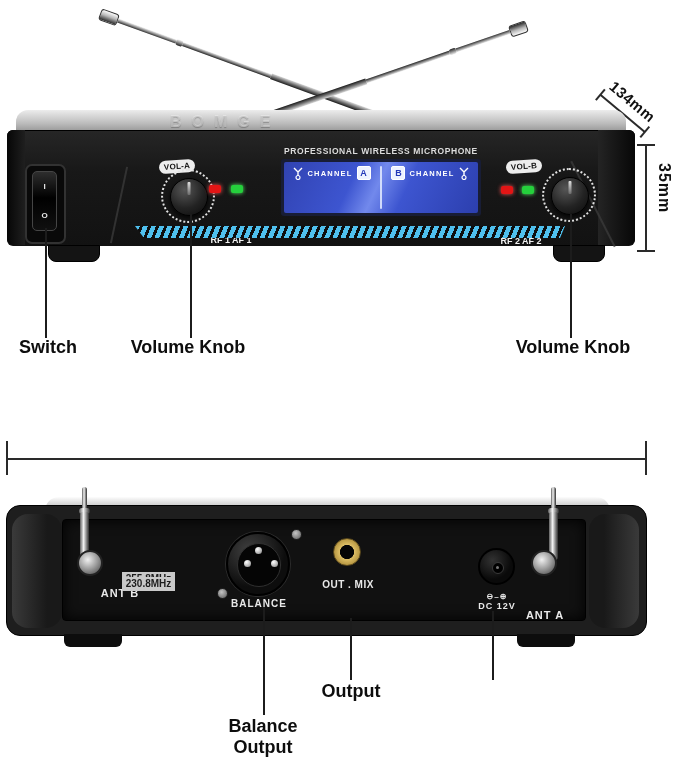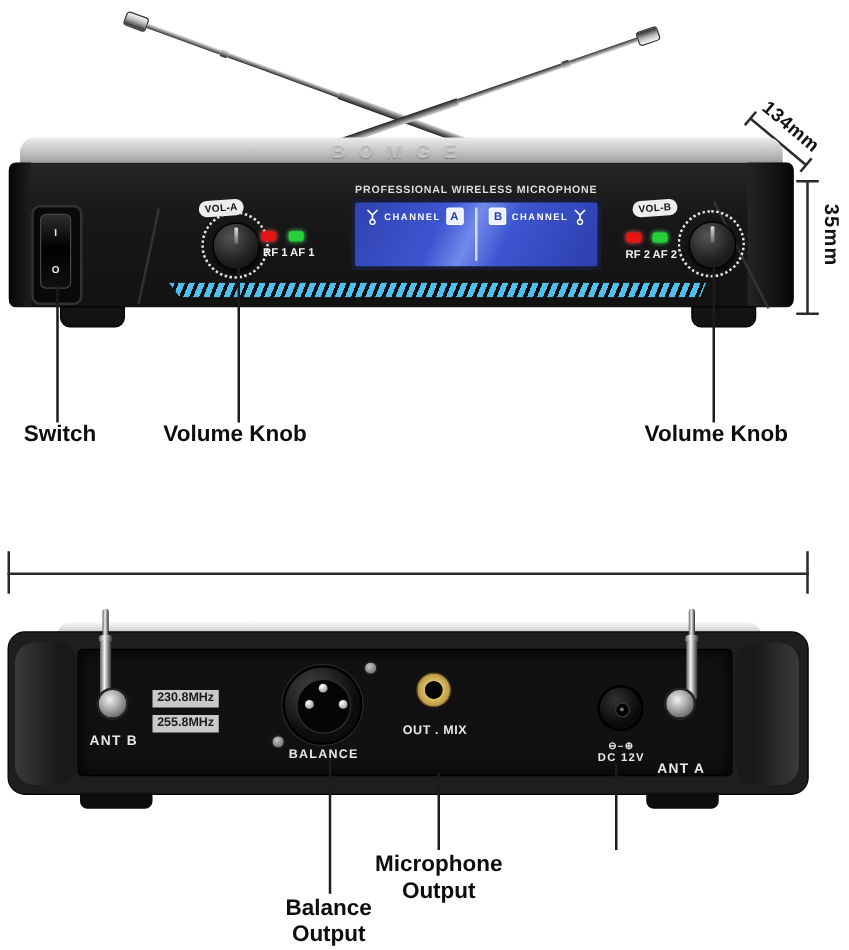--- a/index.html
+++ b/index.html
@@ -20,7 +20,7 @@
   
   .front-lid{left:16px;top:110px;width:610px;height:26px;border-radius:12px 12px 3px 3px;
              background:linear-gradient(180deg,#ececec,#bdbdbd 50%,#8f8f8f 90%);box-shadow:0 1px 0 #777;}
-  .brand{left:170px;top:113px;width:300px;text-align:center;font-weight:bold;font-size:16px;
+  .brand{left:170px;top:113px;width:300px;text-align:left;font-weight:bold;font-size:16px;
          letter-spacing:10px;color:rgba(255,255,255,0.38);text-shadow:0 1px 1px rgba(0,0,0,0.25);}
   .front-face{left:7px;top:130px;width:628px;height:115px;border-radius:6px;
               background:linear-gradient(180deg,#262626,#181818 35%,#121212);border-top:1px solid #000;}

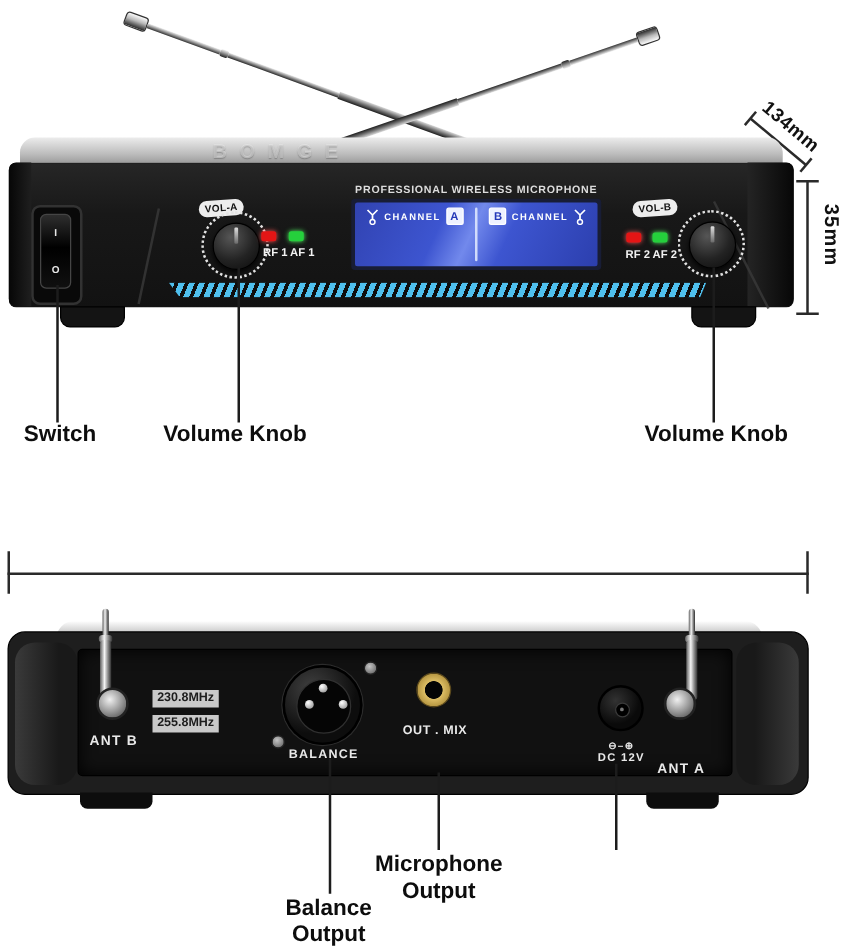--- a/index.html
+++ b/index.html
@@ -52,7 +52,7 @@
   .led-green{background:#25d03c;box-shadow:0 0 4px #5f6;}
   .led-r1{left:209px;top:185px;} .led-g1{left:231px;top:185px;}
   .led-r2{left:501px;top:186px;} .led-g2{left:522px;top:186px;}
-  .rf-label{font-size:9px;font-weight:bold;color:#f2f2f2;text-align:center;white-space:nowrap;}
+  .rf-label{font-size:9px;font-weight:bold;color:#f2f2f2;text-align:center;white-space:nowrap;margin-top:38px;}
   .rf1{left:203px;top:197px;width:56px;} .rf2{left:494px;top:198px;width:54px;}
 
   .panel-title{left:283px;top:146px;width:196px;text-align:center;font-size:8.5px;font-weight:bold;

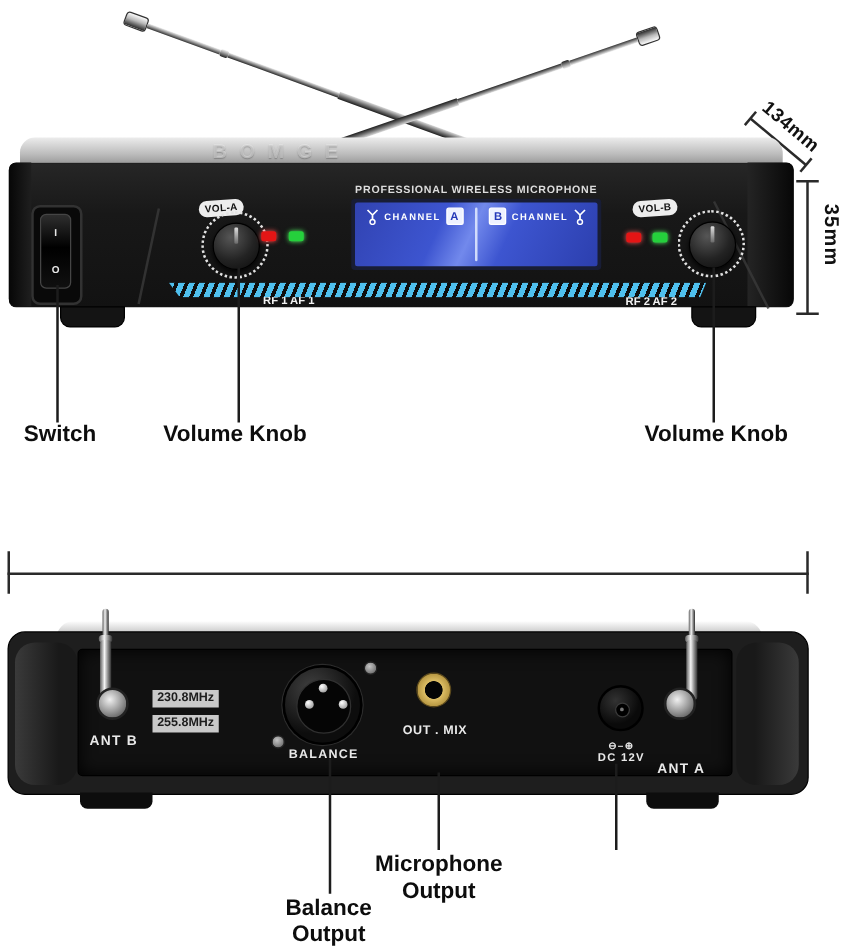--- a/index.html
+++ b/index.html
@@ -139,7 +139,7 @@
   .anta-label{left:518px;top:609px;width:54px;font-size:11px;}
   .freq-box{left:122px;width:53px;height:14px;background:#c9c9c9;color:#1c1c1c;font-size:10px;
             font-weight:bold;line-height:14px;text-align:center;}
-  .freq-1{top:572px;text-align:center;} .freq-2{top:552px;}
+  .freq-1{top:572px;text-align:center;} .freq-2{top:577px;}
   .xlr-outer{left:226px;top:532px;width:64px;height:64px;border-radius:50%;border:2px solid #000;box-sizing:border-box;
              background:radial-gradient(circle at 35% 28%,#404040,#0d0d0d 62%);box-shadow:0 0 0 1px #2c2c2c;}
   .xlr-inner{left:237px;top:543px;width:42px;height:42px;border-radius:50%;background:#050505;border:1px solid #303030;}

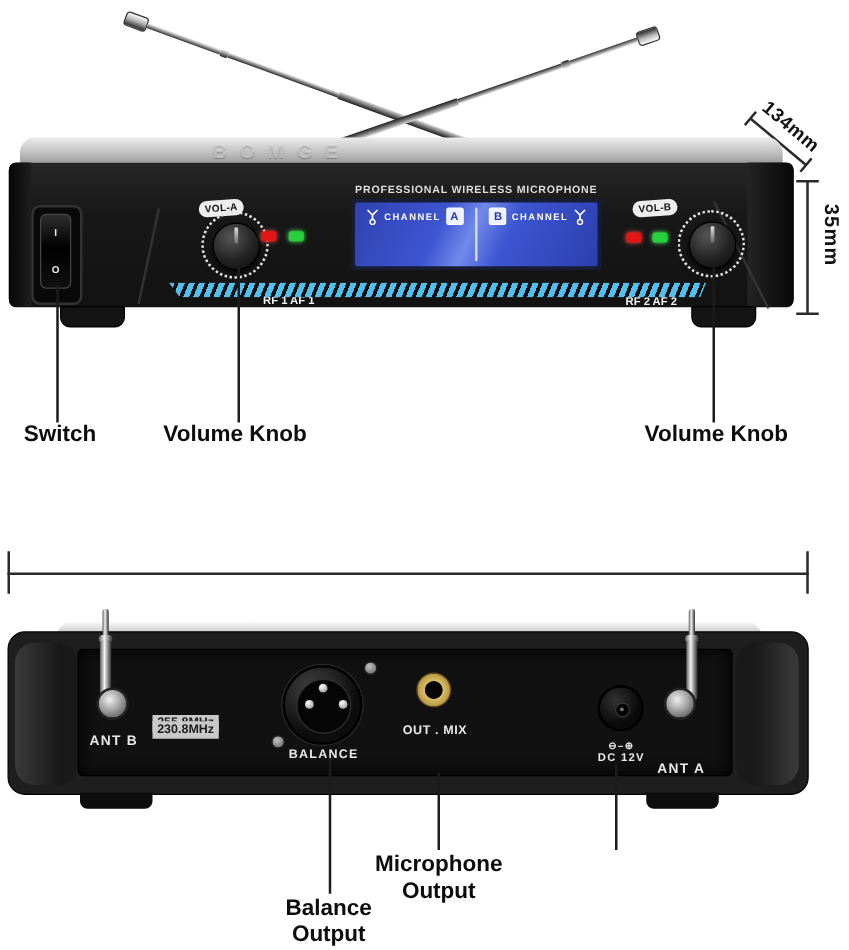--- a/index.html
+++ b/index.html
@@ -135,7 +135,7 @@
                background:radial-gradient(circle at 40% 35%,#f0f0f0,#9a9a9a 50%,#3f3f3f);}
   .conn-b{left:77px;top:550px;} .conn-a{left:531px;top:550px;}
   .panel-label{position:absolute;font-weight:bold;color:#e9e9e9;text-align:center;letter-spacing:1px;}
-  .antb-label{left:62px;top:587px;width:58px;font-size:11px;}
+  .antb-label{left:62px;top:587px;width:58px;font-size:11px;padding-left:29px;}
   .anta-label{left:518px;top:609px;width:54px;font-size:11px;}
   .freq-box{left:122px;width:53px;height:14px;background:#c9c9c9;color:#1c1c1c;font-size:10px;
             font-weight:bold;line-height:14px;text-align:center;}

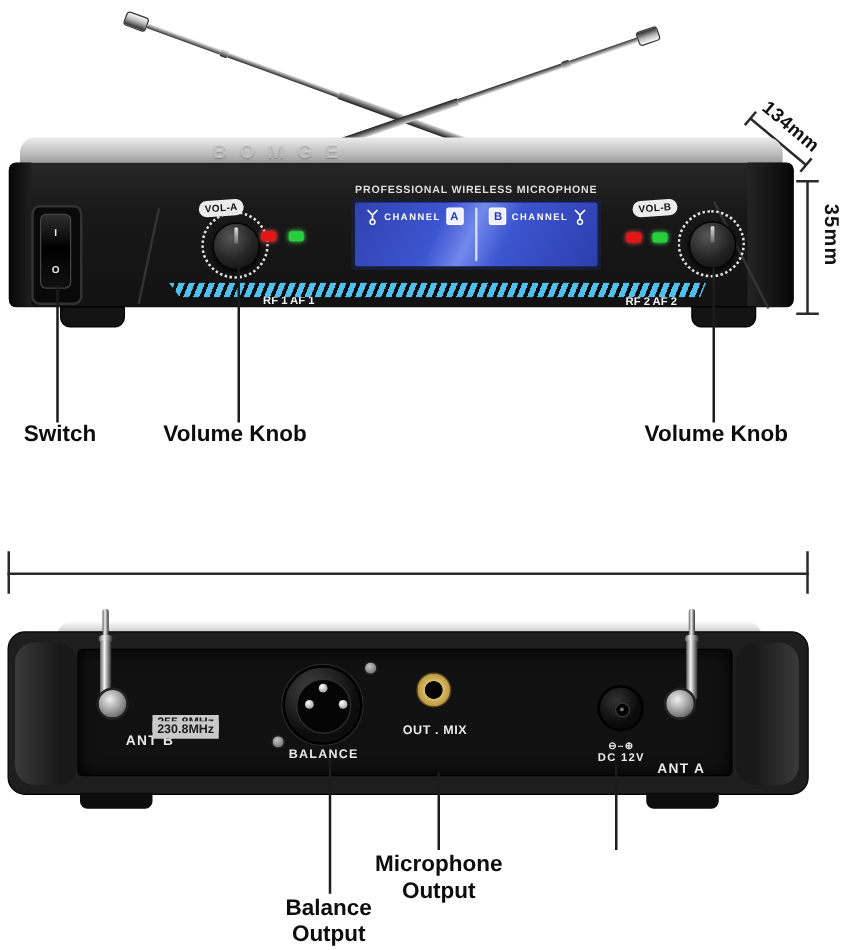--- a/index.html
+++ b/index.html
@@ -310,7 +310,6 @@
   <div class="ptr ptr-power"></div>
 
   <div class="ann ann-mic">
-    <div>Microphone</div>
     <div>Output</div>
   </div>
   <div class="ann ann-balance">

